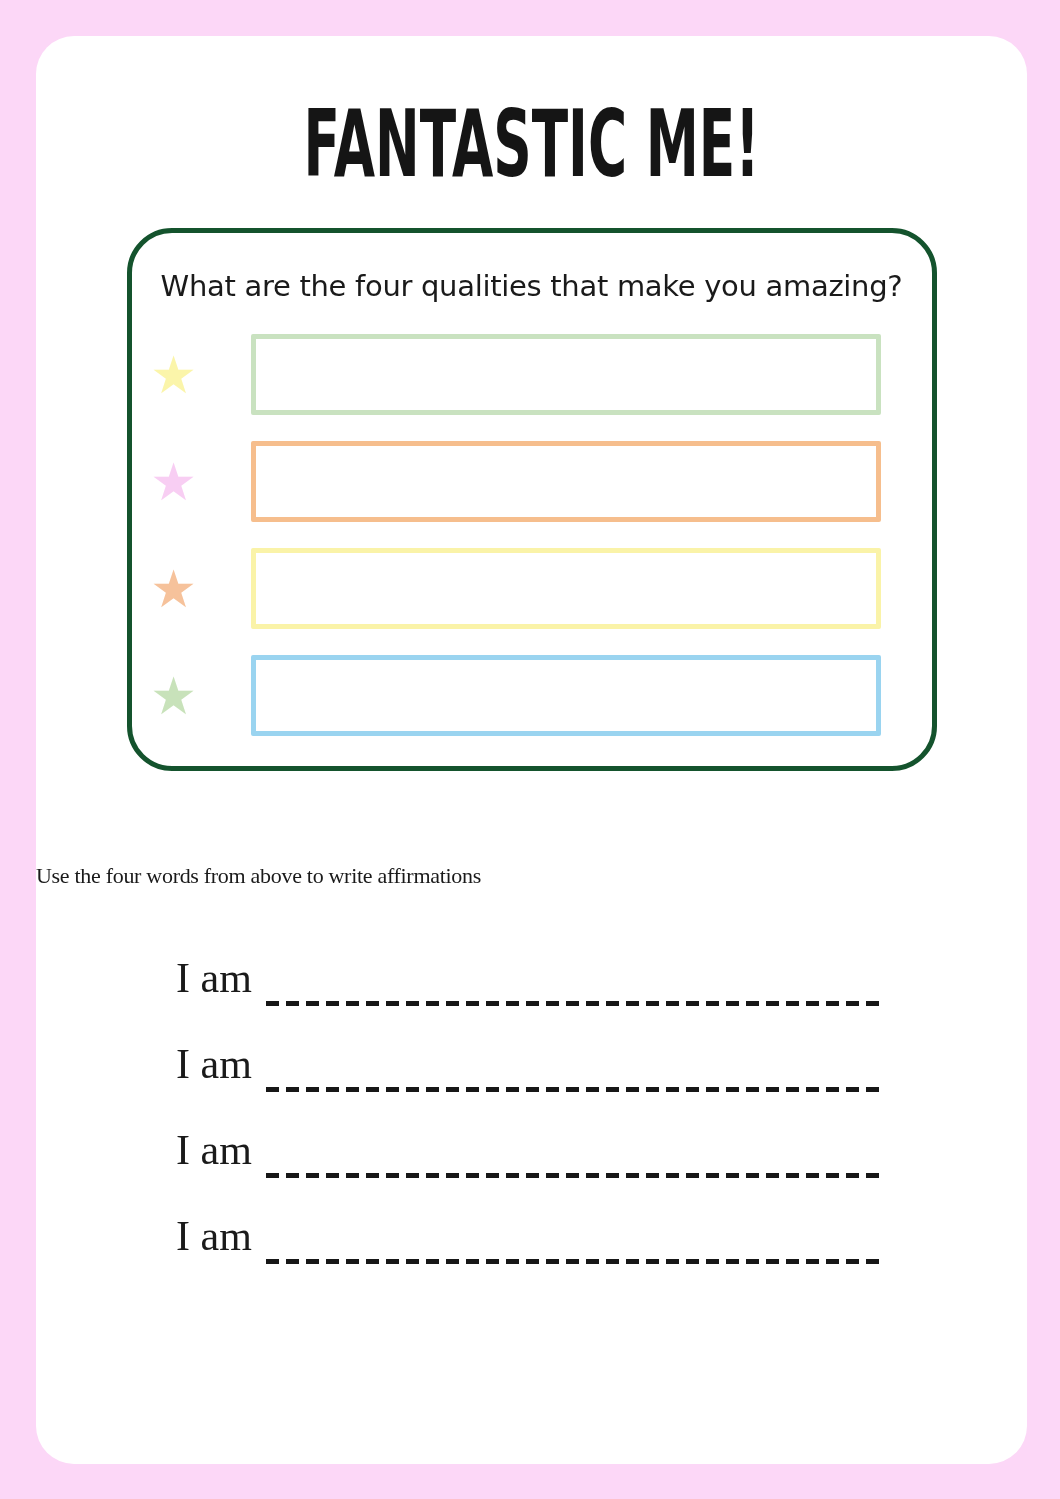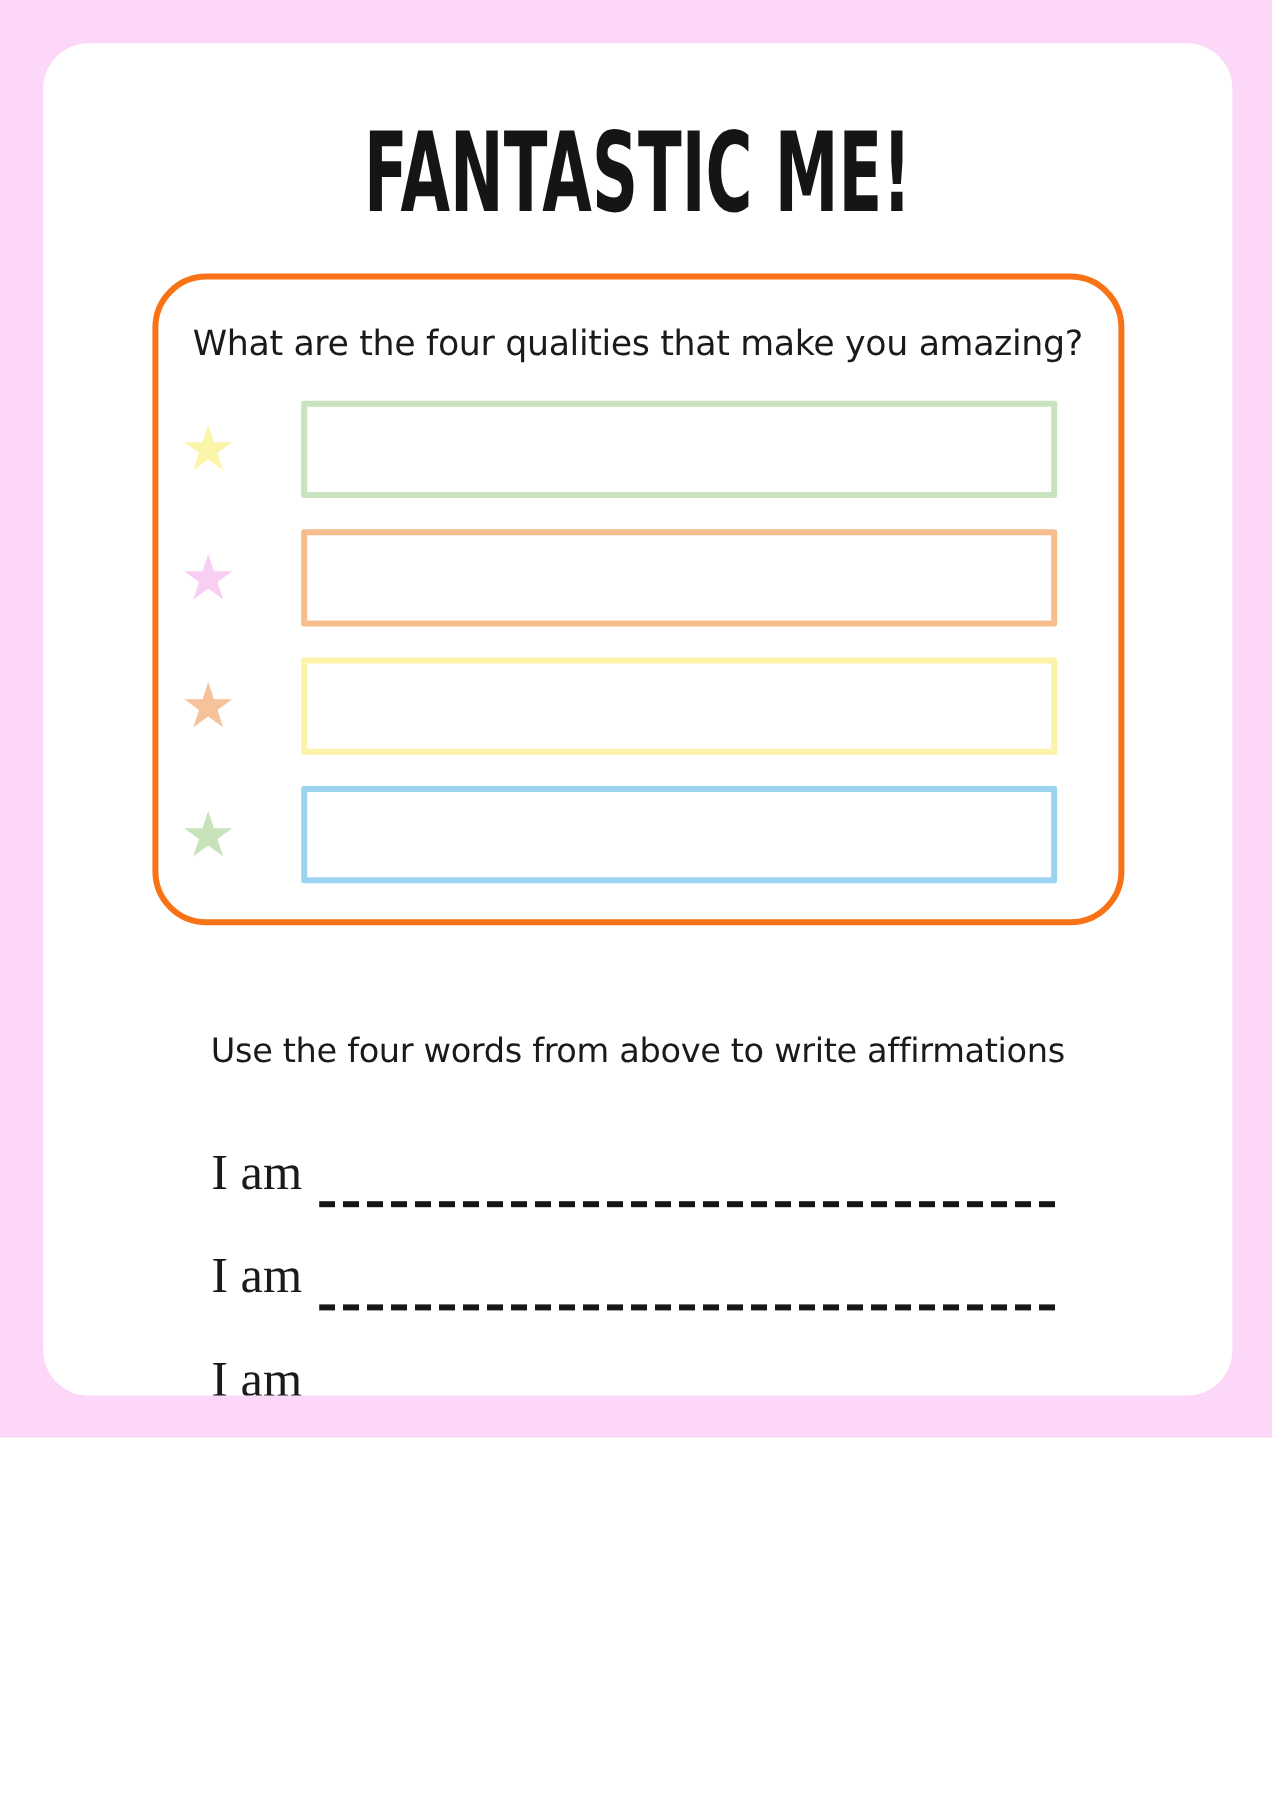--- a/index.html
+++ b/index.html
@@ -11,7 +11,7 @@
   }
   .page {
     position: relative;
-    width: 1060px; height: 1198px;
+    width: 1060px; height: 1499px;
     background: #FCD7F7;
   }
   .card {

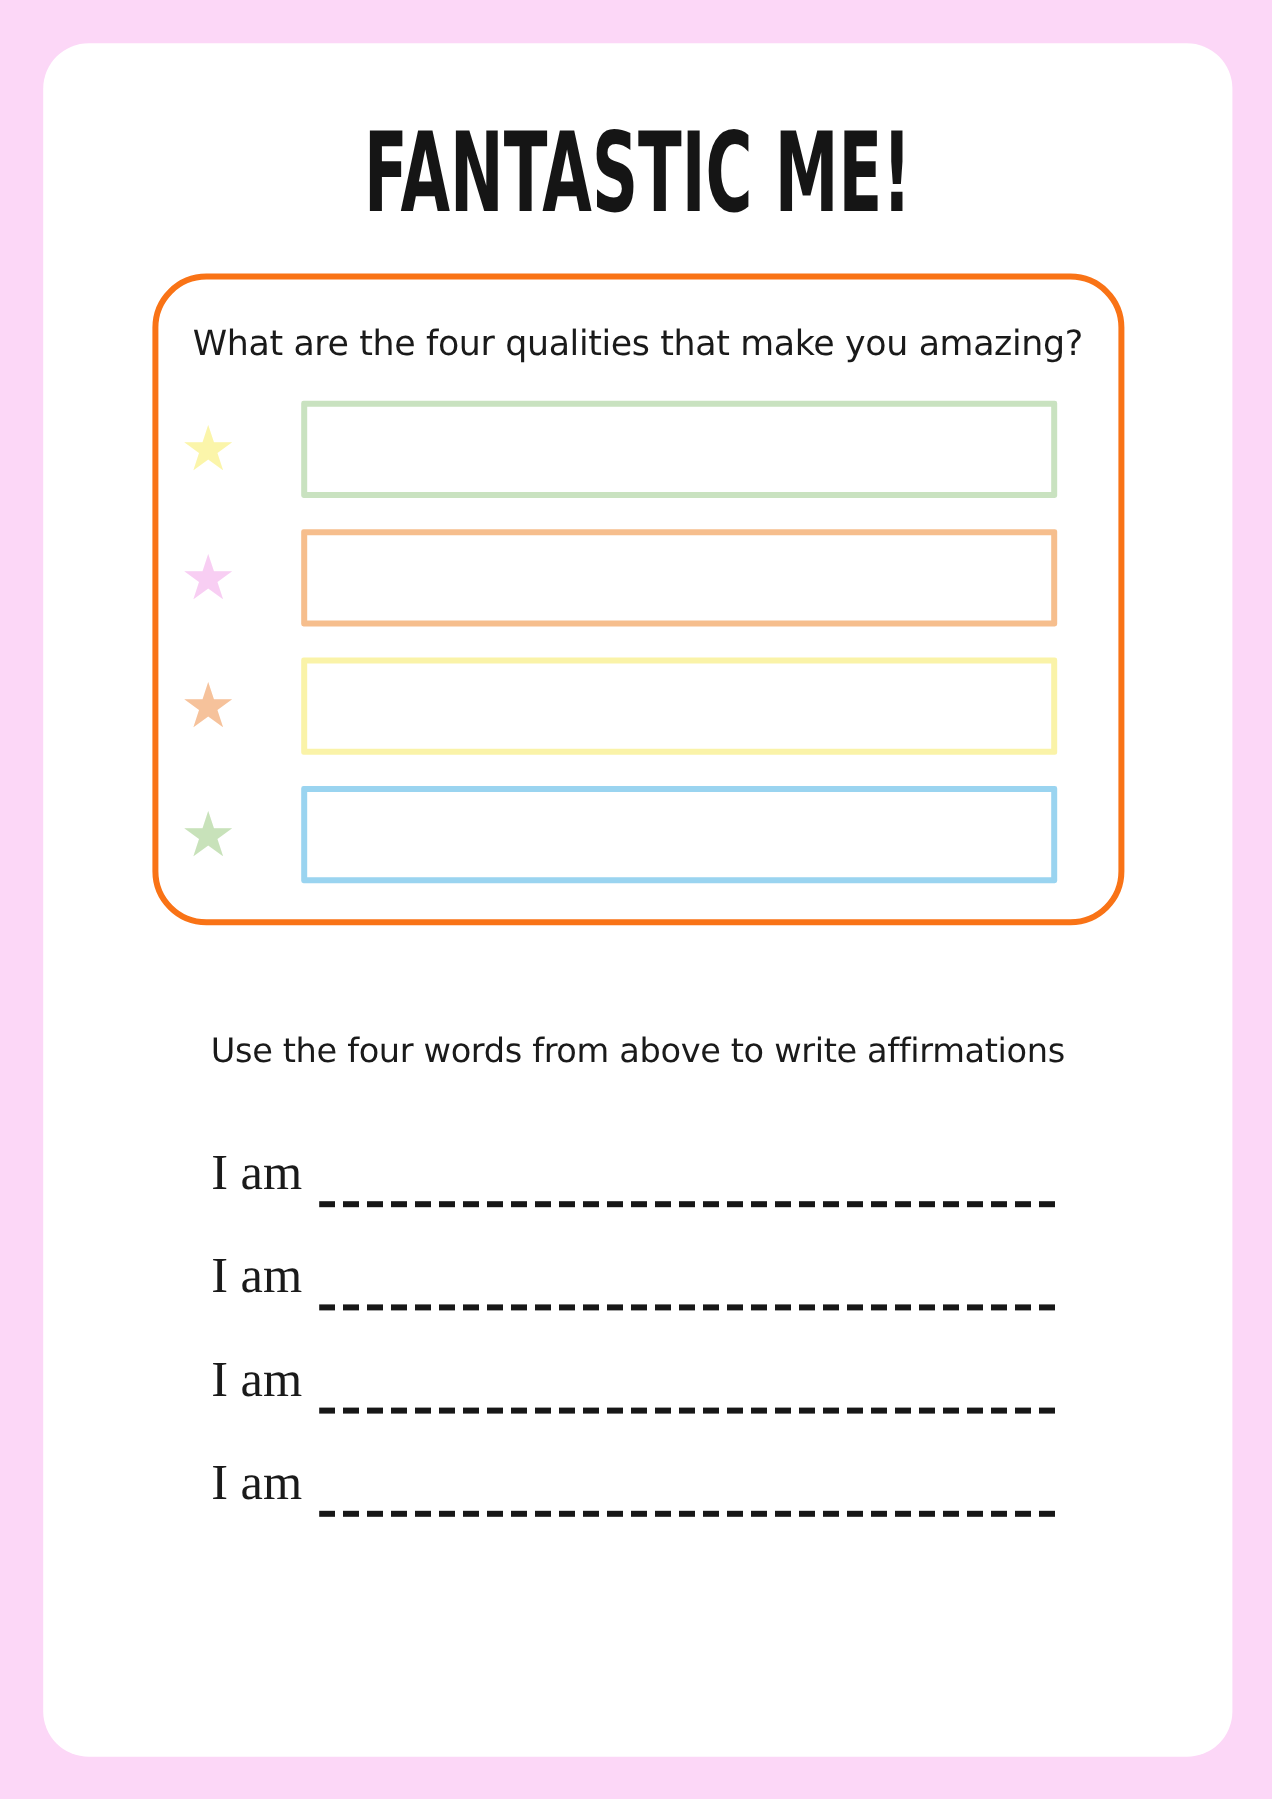--- a/index.html
+++ b/index.html
@@ -36,7 +36,7 @@
   .qbox {
     width: 810px; height: 543px;
     margin: 37px auto 0 auto;
-    border: 5px solid #f97316;
+    border: 5px solid #14532d;
     border-radius: 45px;
   }
   .question {

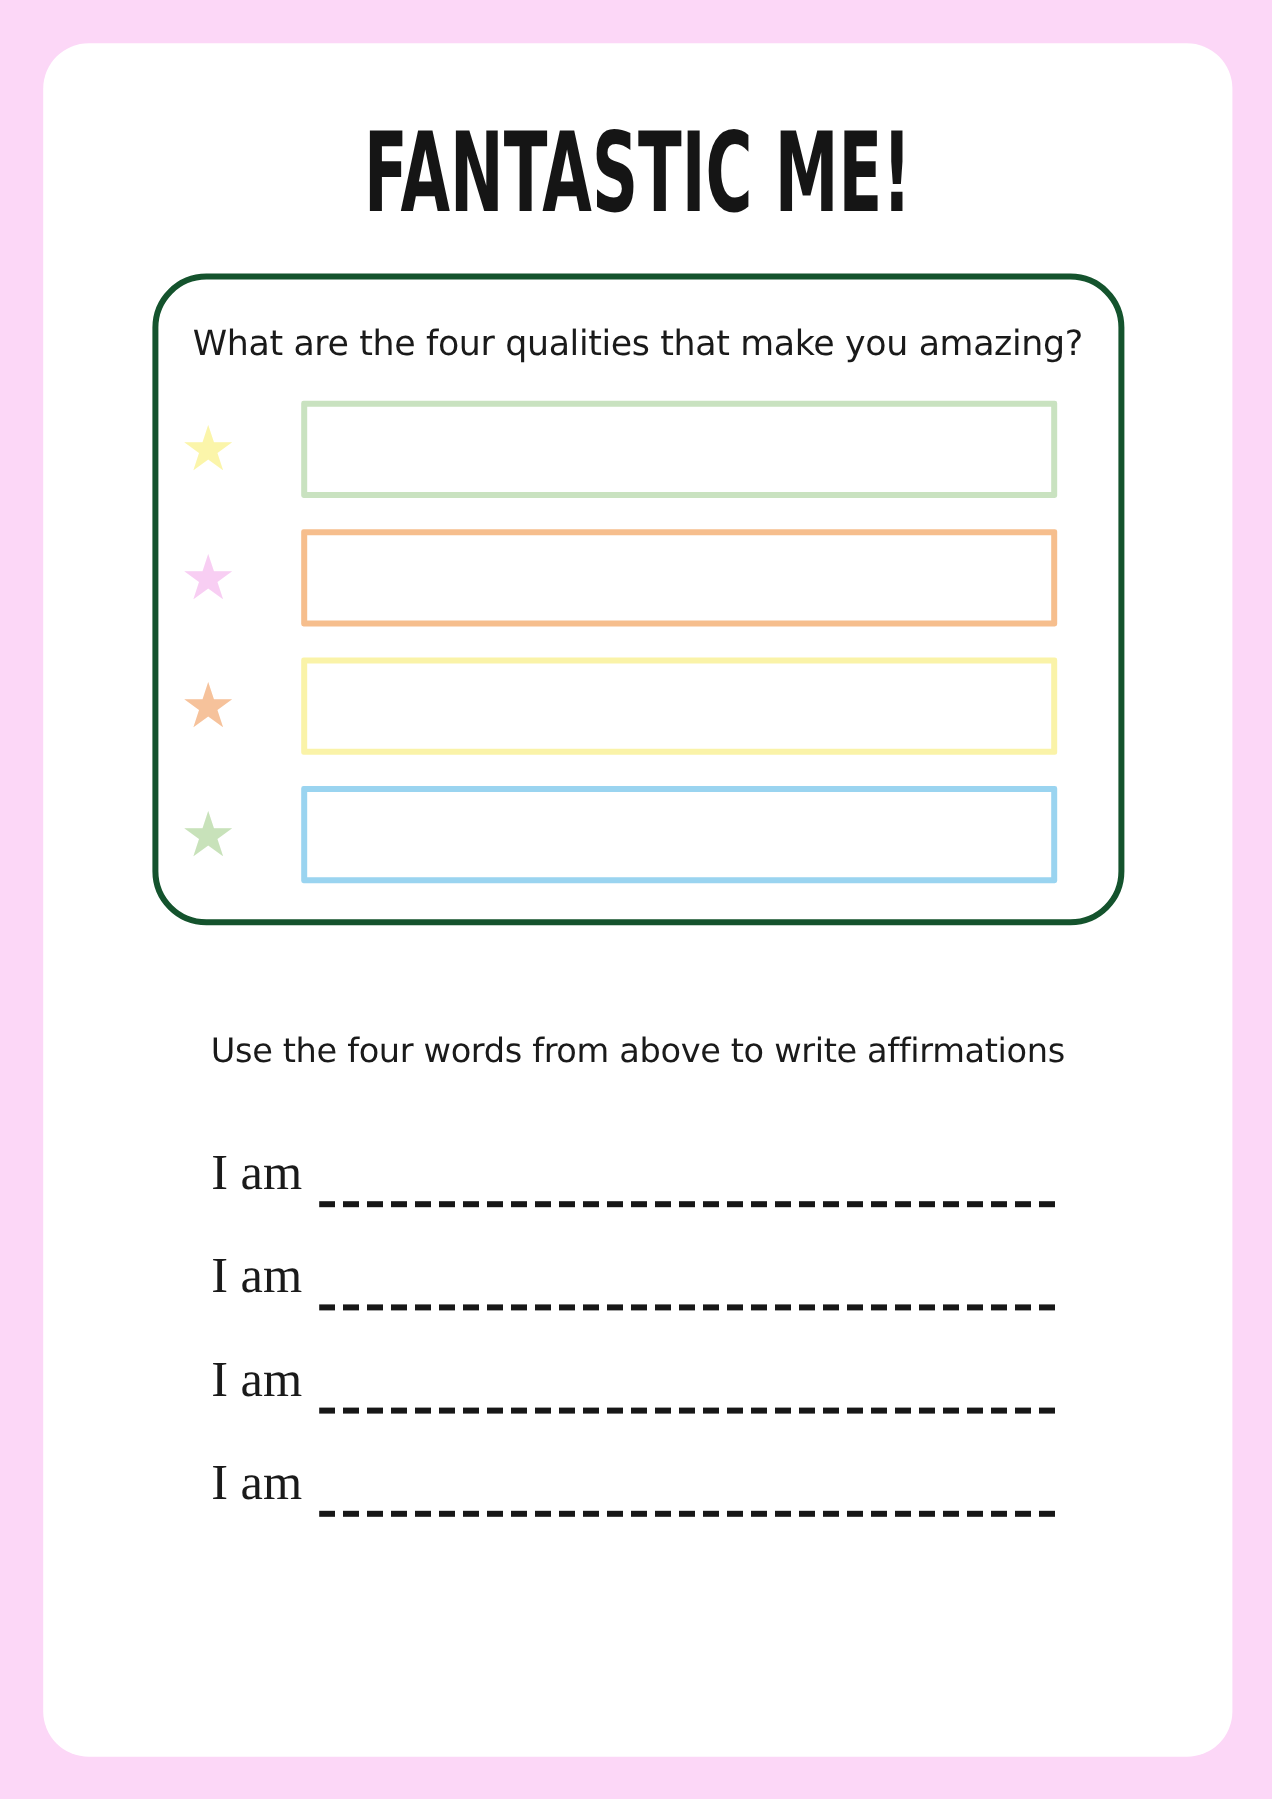--- a/index.html
+++ b/index.html
@@ -76,10 +76,11 @@
   }
   .instruction {
     margin-top: 78px;
-    text-align: center;
-    font-size: 28px;
+    text-align: left;
+    font-size: 22px;
     line-height: 53px;
     letter-spacing: -0.3px;
+    font-family: Liberation Serif, serif;
   }
   .affirm-rows {
     margin: 48px 140px 0 140px;

